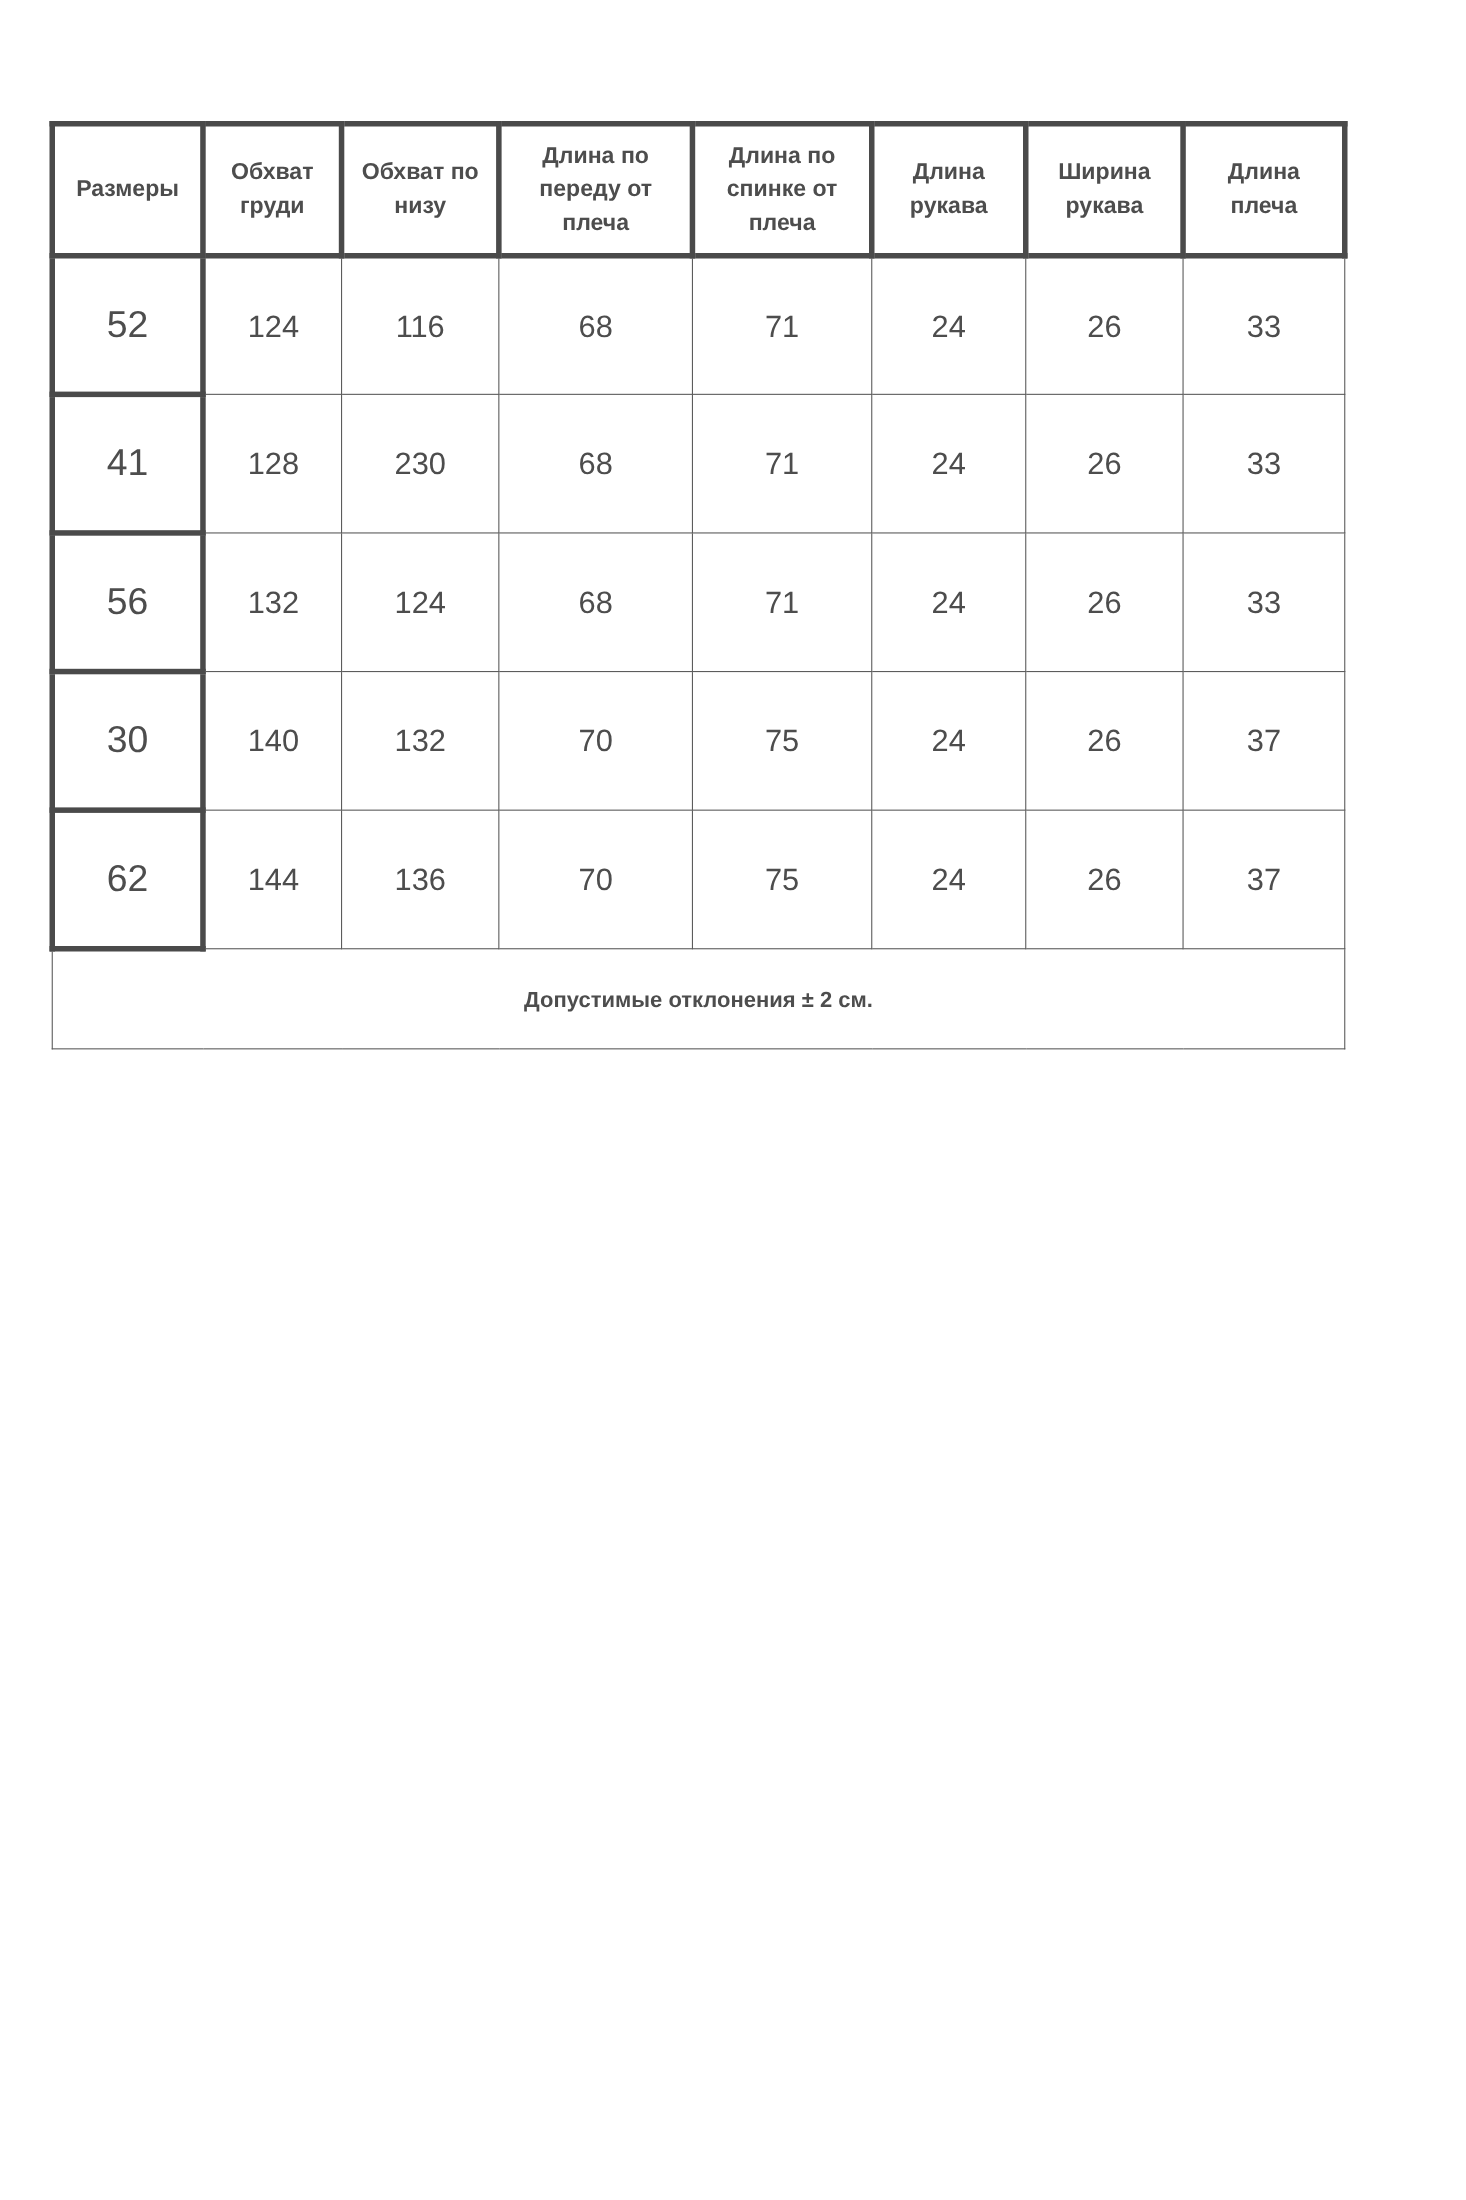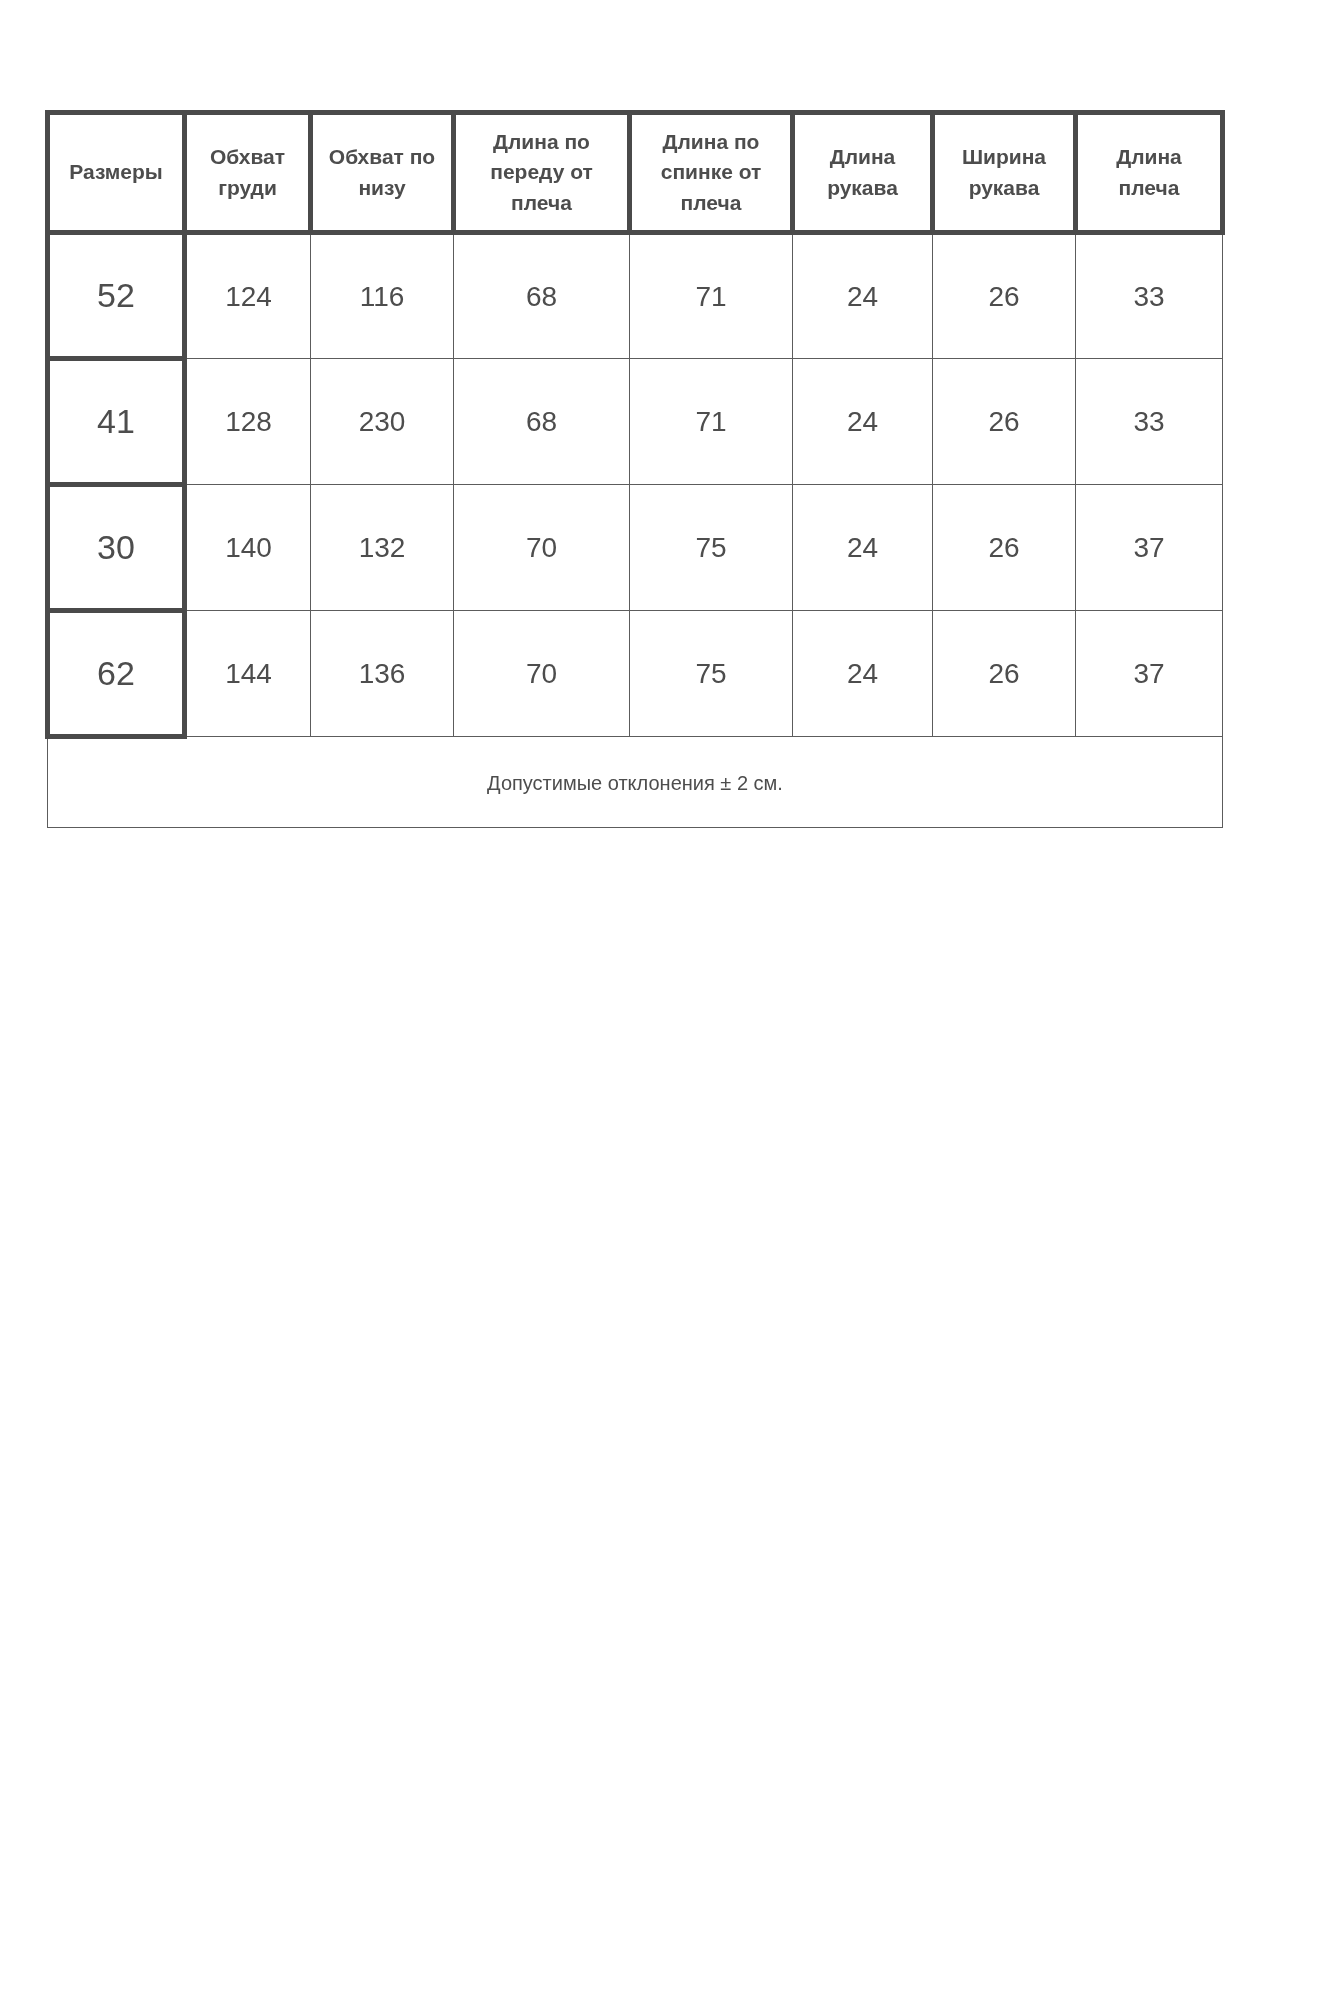--- a/index.html
+++ b/index.html
@@ -123,6 +123,16 @@
         <td>33</td>
       </tr>
       <tr>
+        <td class="size">56</td>
+        <td>132</td>
+        <td>124</td>
+        <td>68</td>
+        <td>71</td>
+        <td>24</td>
+        <td>26</td>
+        <td>33</td>
+      </tr>
+      <tr>
         <td class="size">30</td>
         <td>140</td>
         <td>132</td>

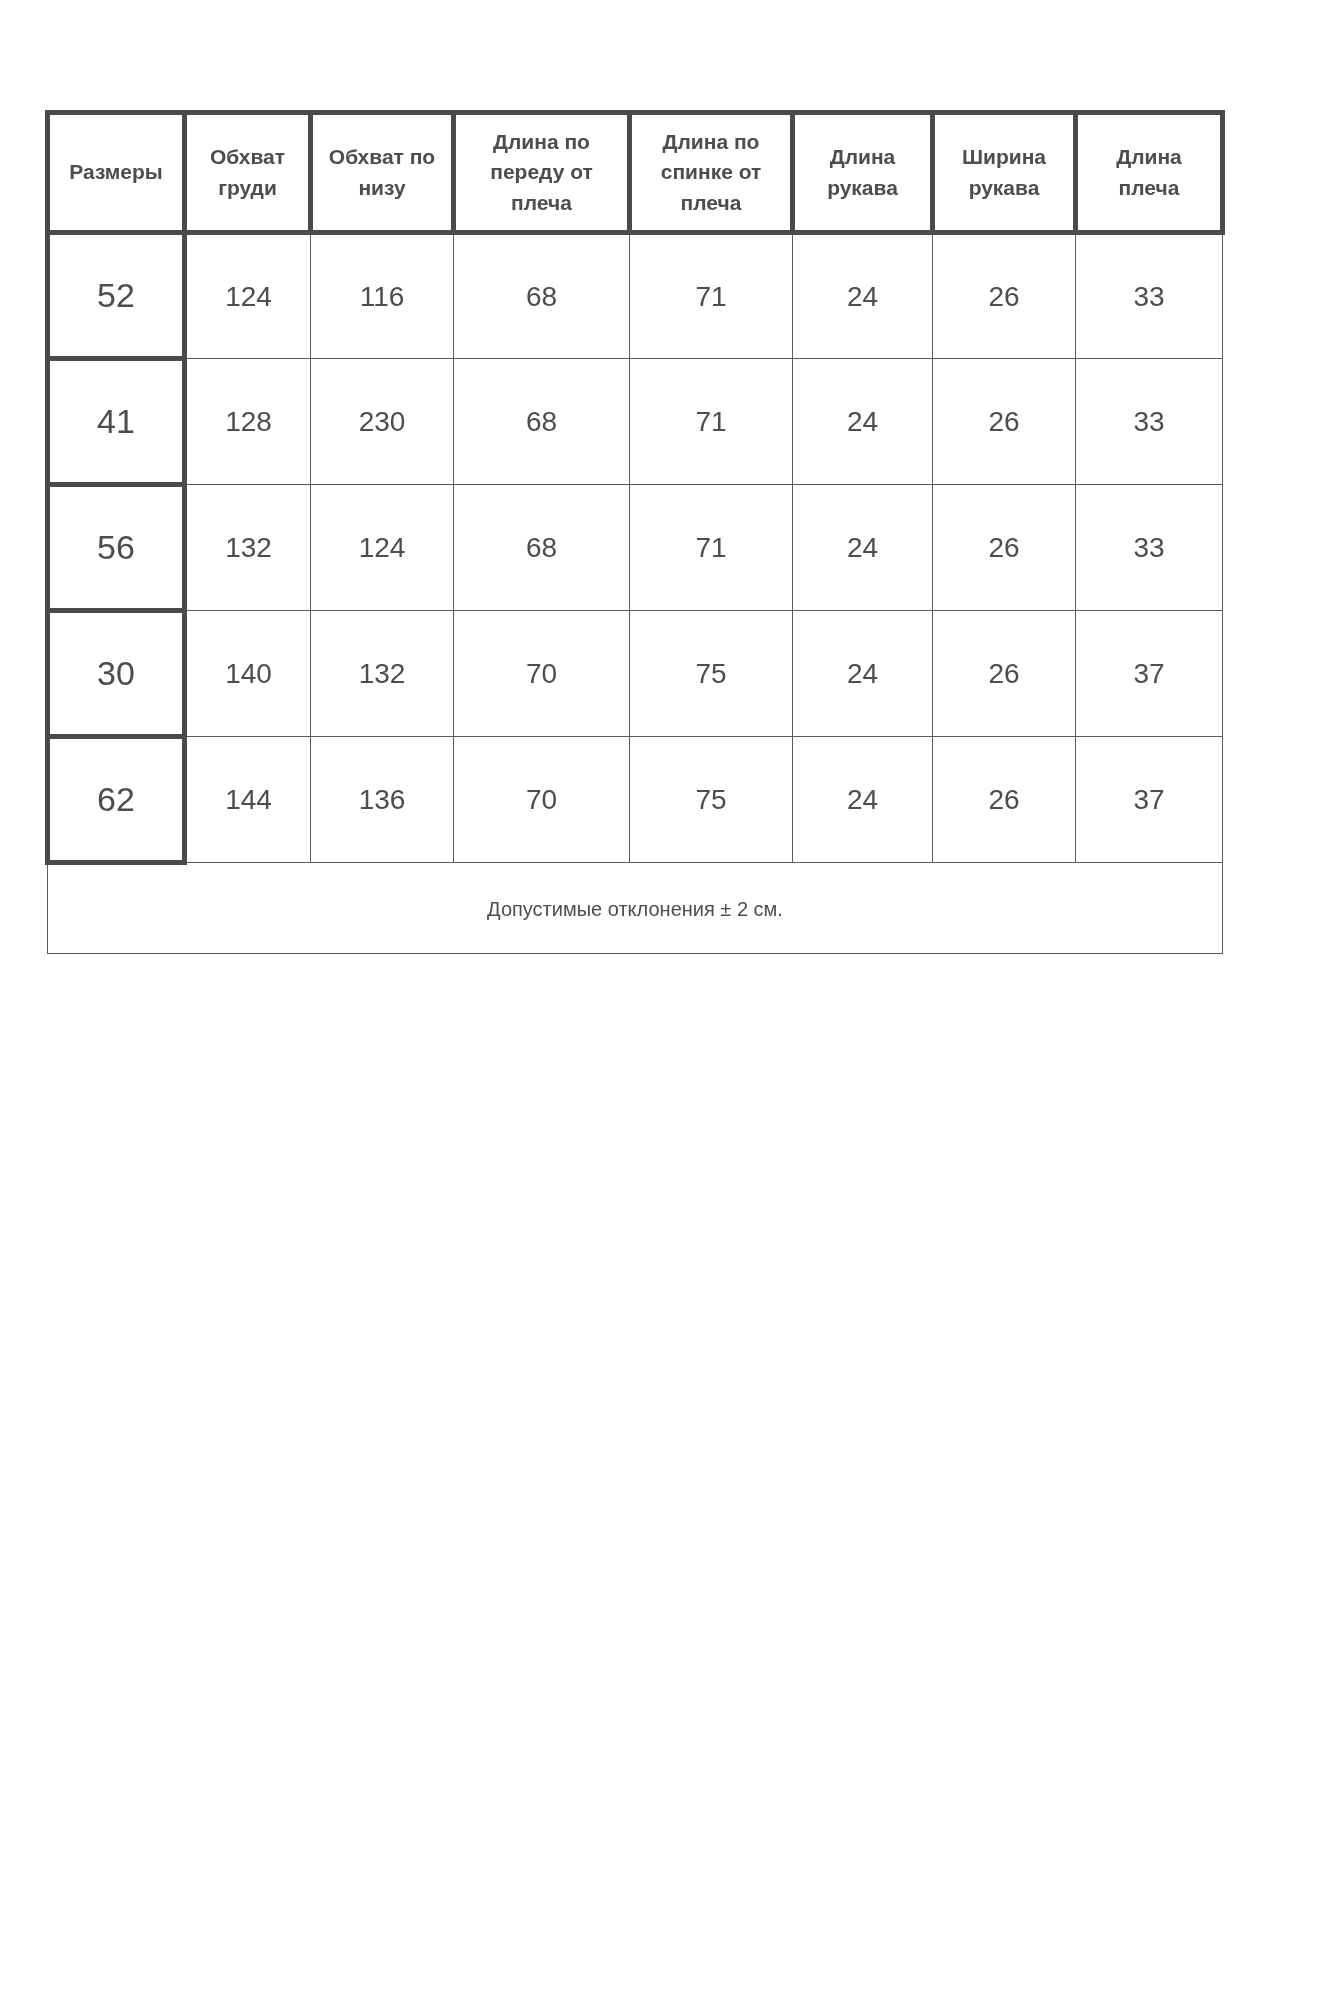--- a/index.html
+++ b/index.html
@@ -60,7 +60,7 @@
   table.size-chart tfoot td {
     border: 1.5px solid #5c5c5c;
     font-size: 20px;
-    font-weight: 400;
+    font-weight: 700;
     height: 86px;
     color: #4d4d4d;
   }

